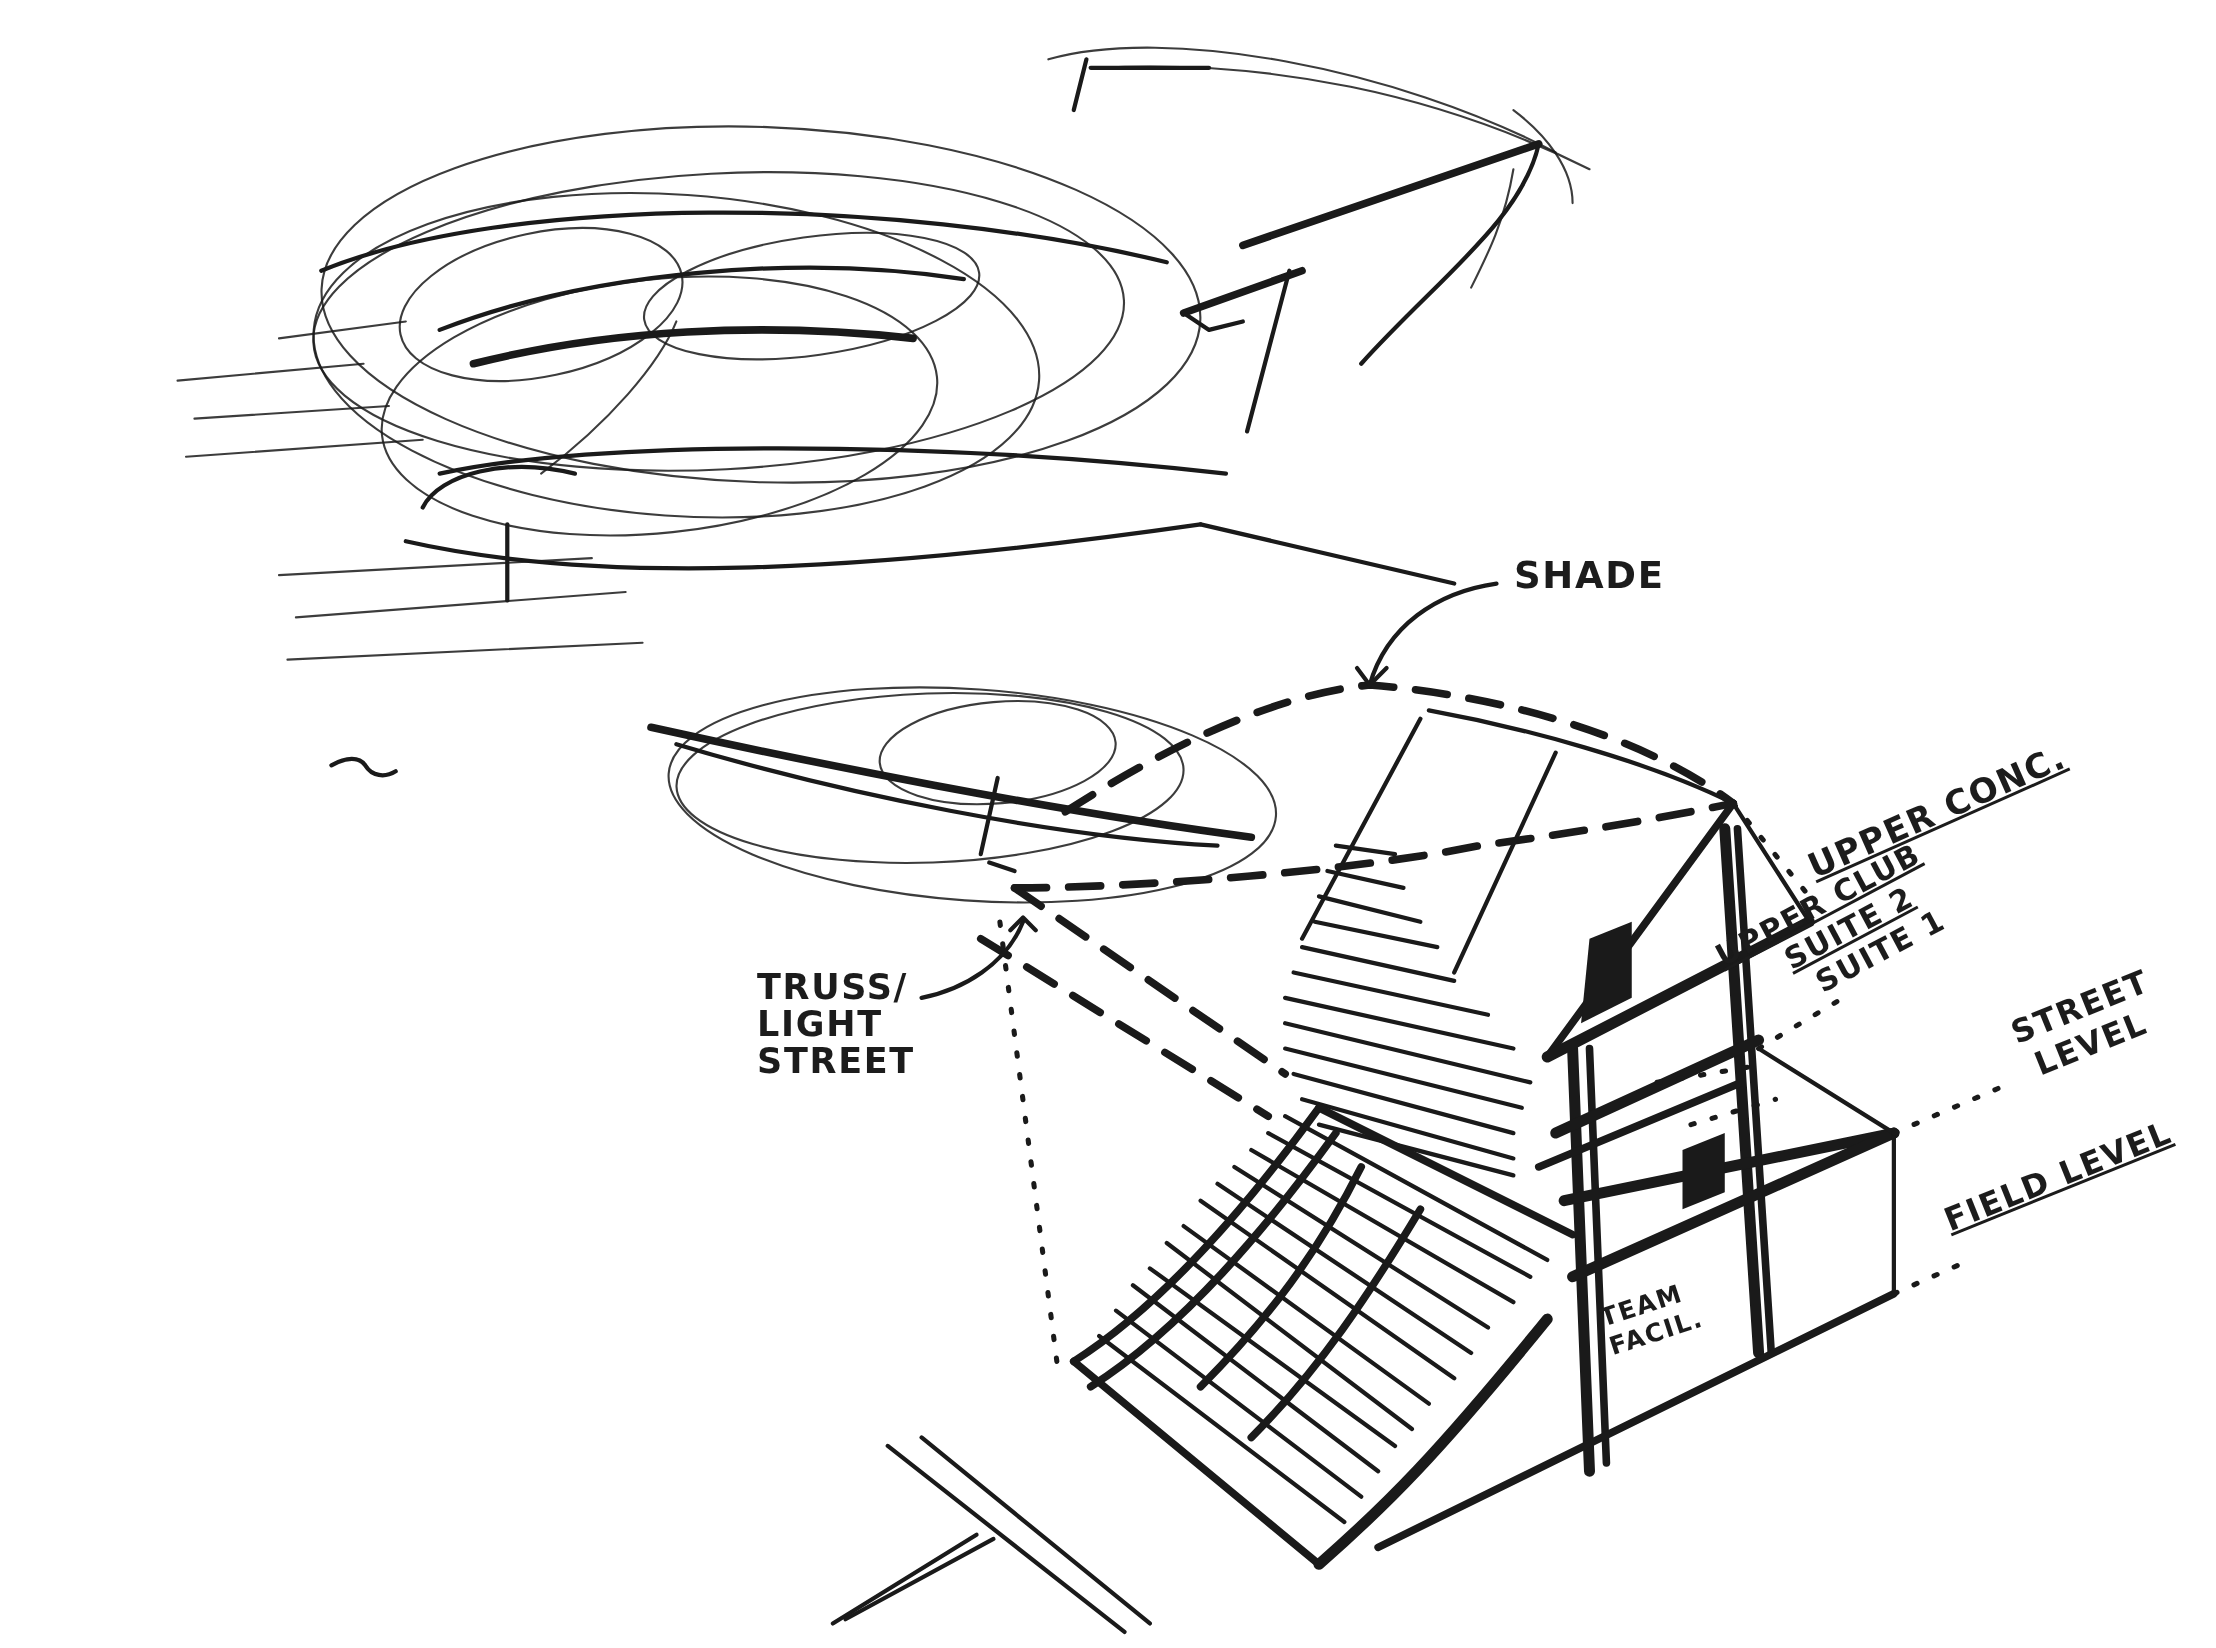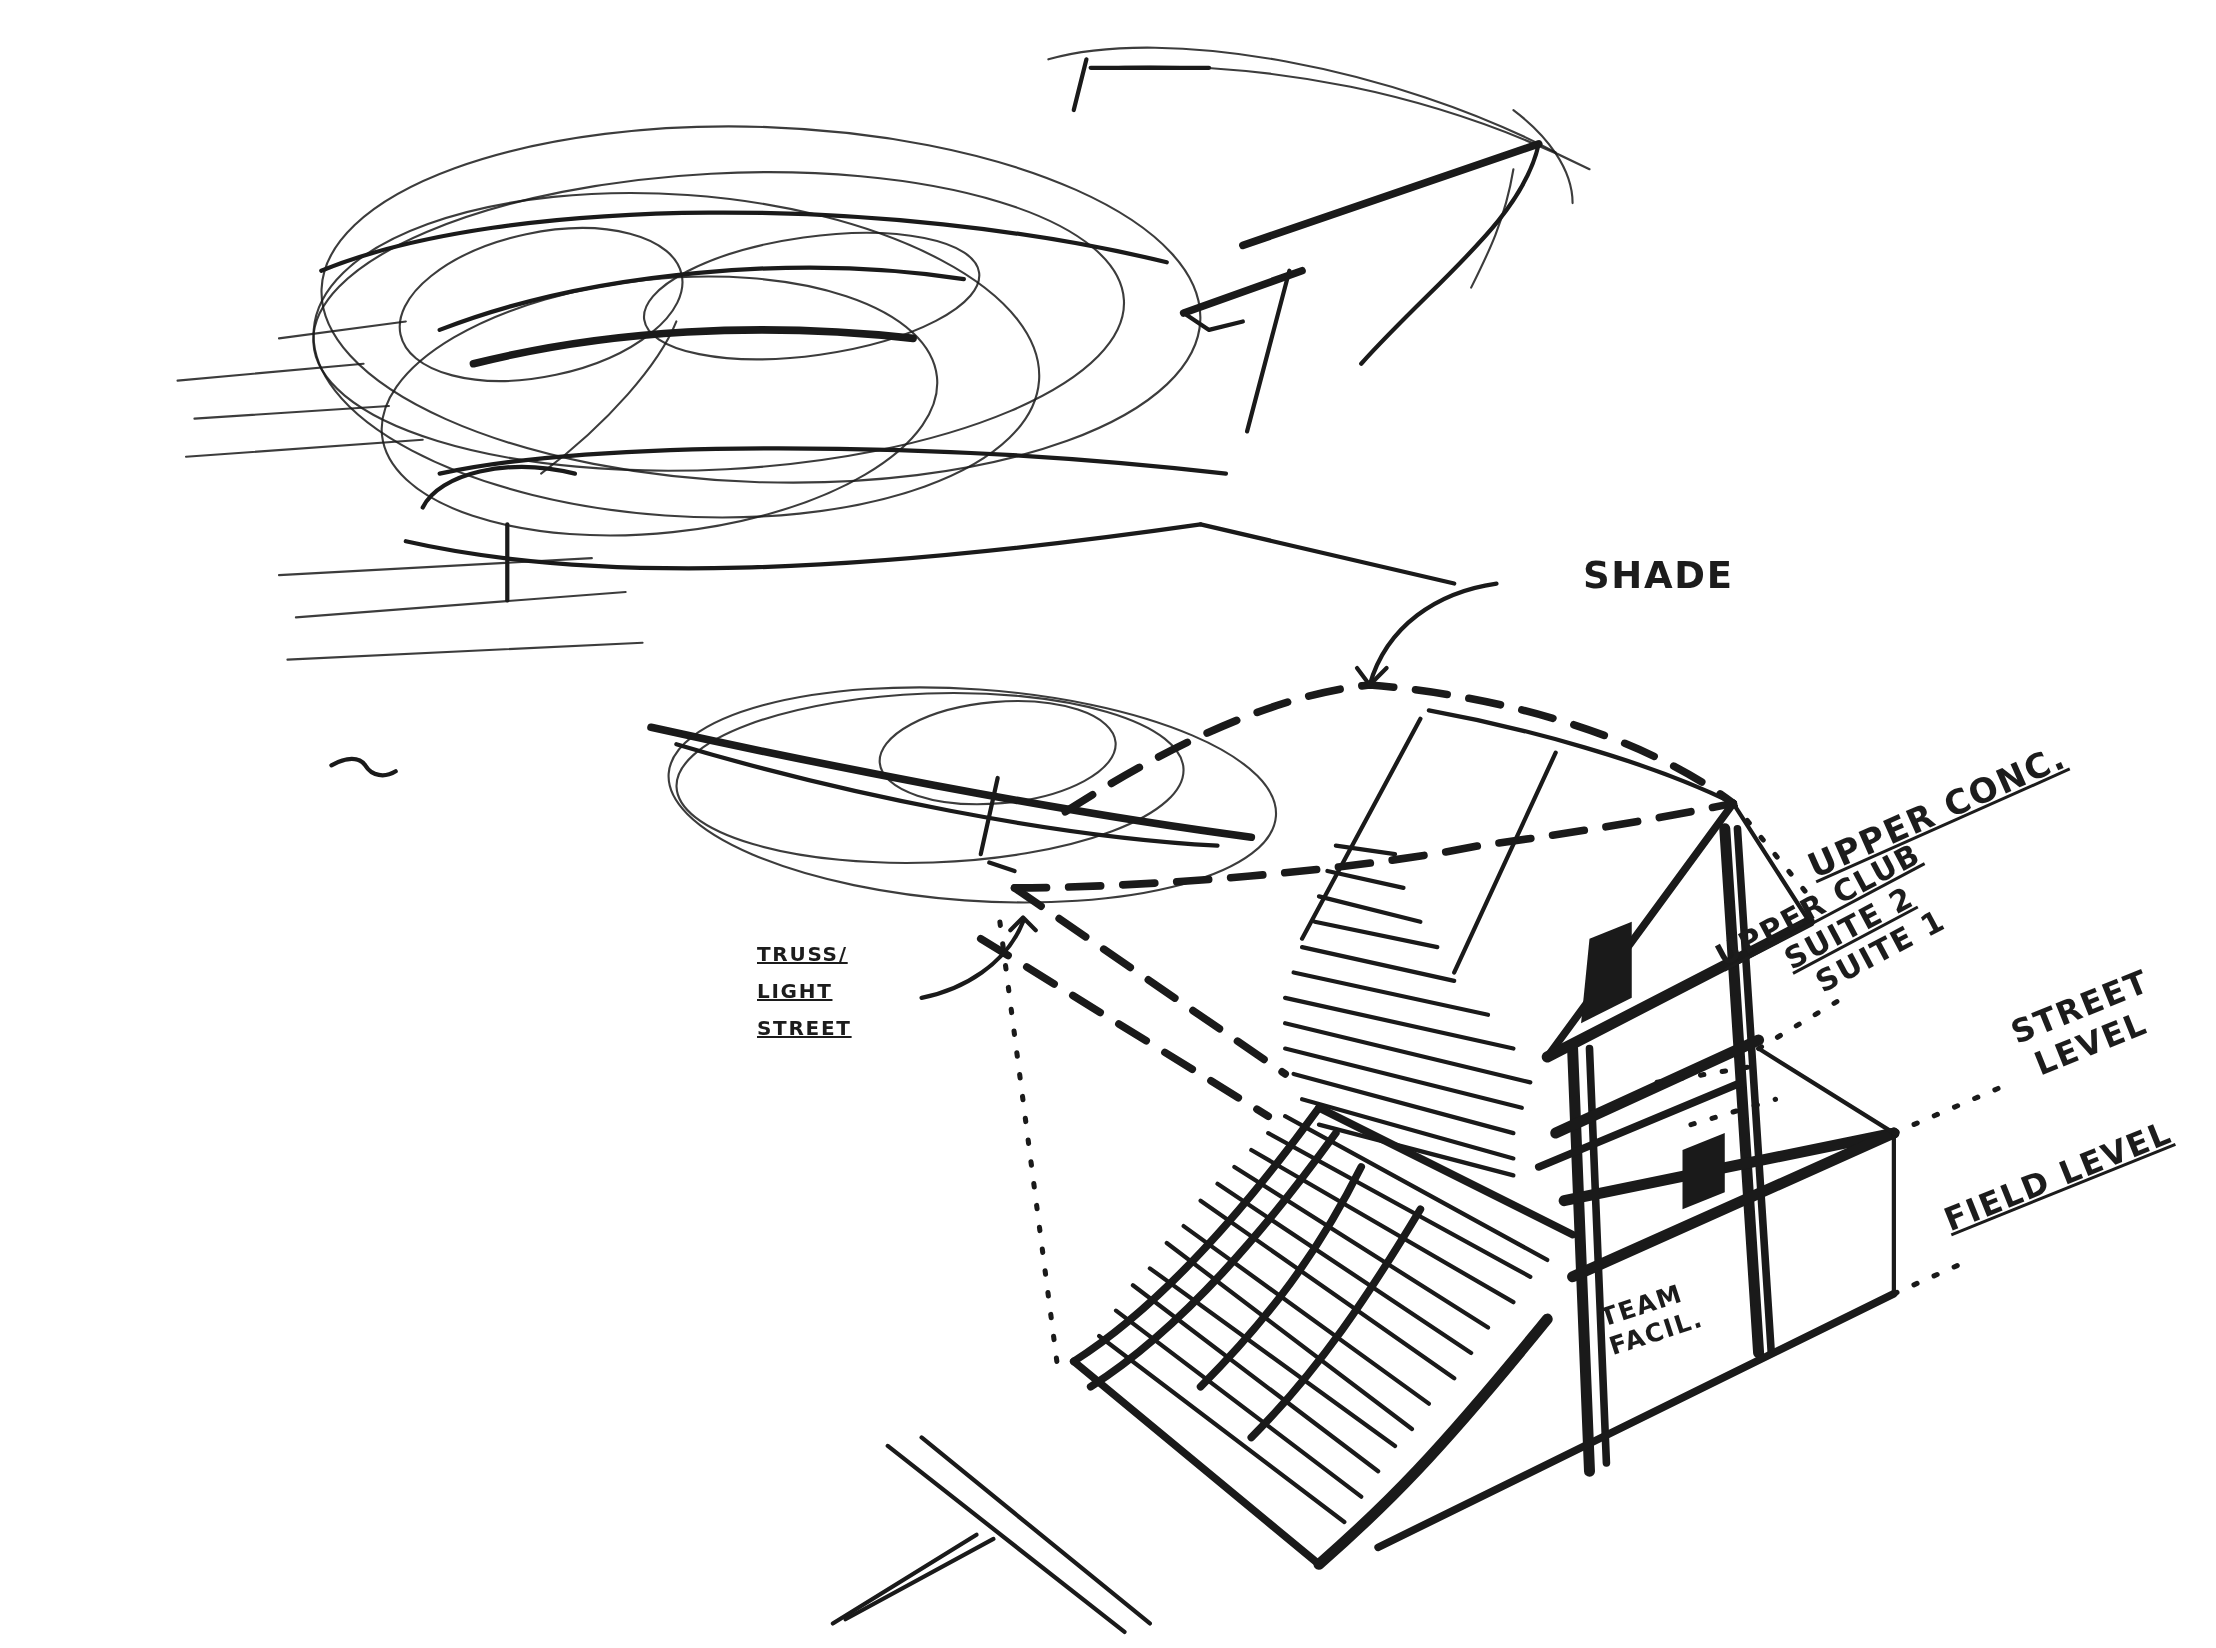--- a/index.html
+++ b/index.html
@@ -169,7 +169,7 @@
   <path class="ink med" d="M392 905 C 410 895, 425 895, 432 905 C 440 918, 455 920, 468 912"></path>
 </svg>
 
-<div class="label" style="left:1583px; top:554px; font-size:37px;text-align:center;">
+<div class="label" style="left:1514px; top:554px; font-size:37px;text-align:center;">
   <span>SHADE</span>
 </div>
 

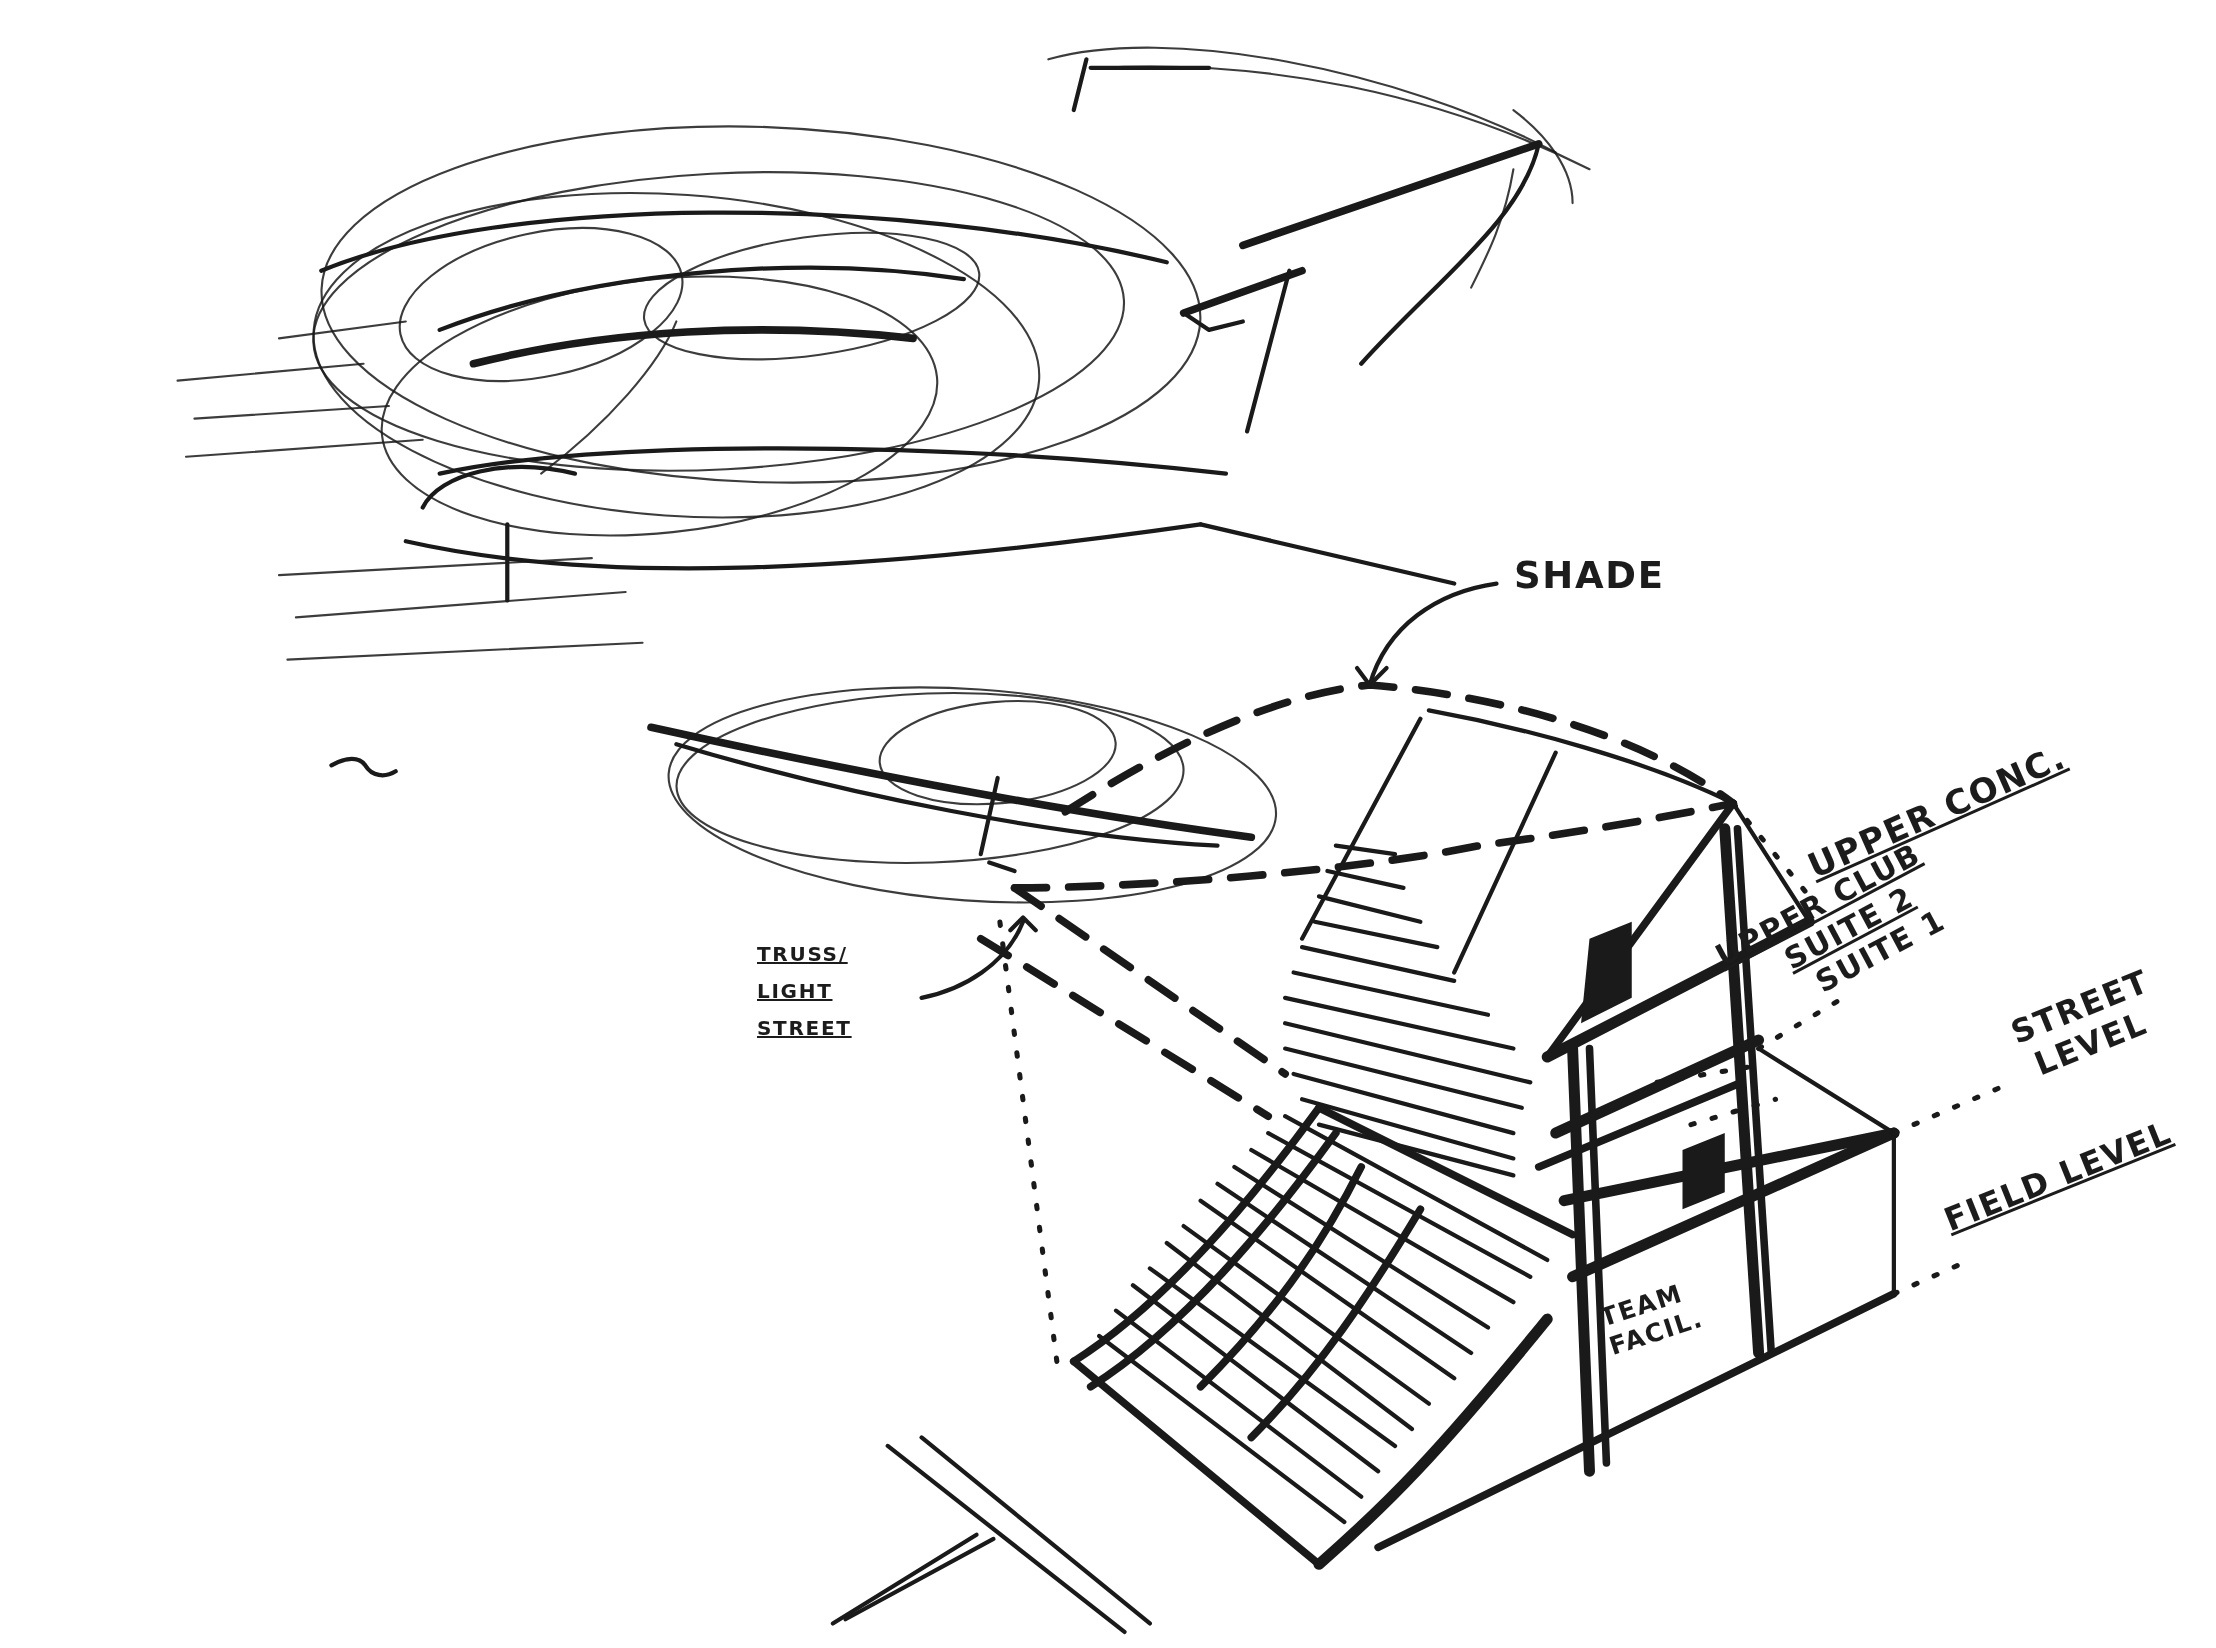--- a/index.html
+++ b/index.html
@@ -192,7 +192,7 @@
   <span class="u">FIELD LEVEL</span>
 </div>
 
-<div class="label" style="left:757px; top:936px; font-size:20px; line-height:37px;text-decoration:underline;">
+<div class="label" style="left:757px; top:969px; font-size:35px; line-height:37px;">
   <span>TRUSS/</span>
   <span>LIGHT</span>
   <span>STREET</span>

